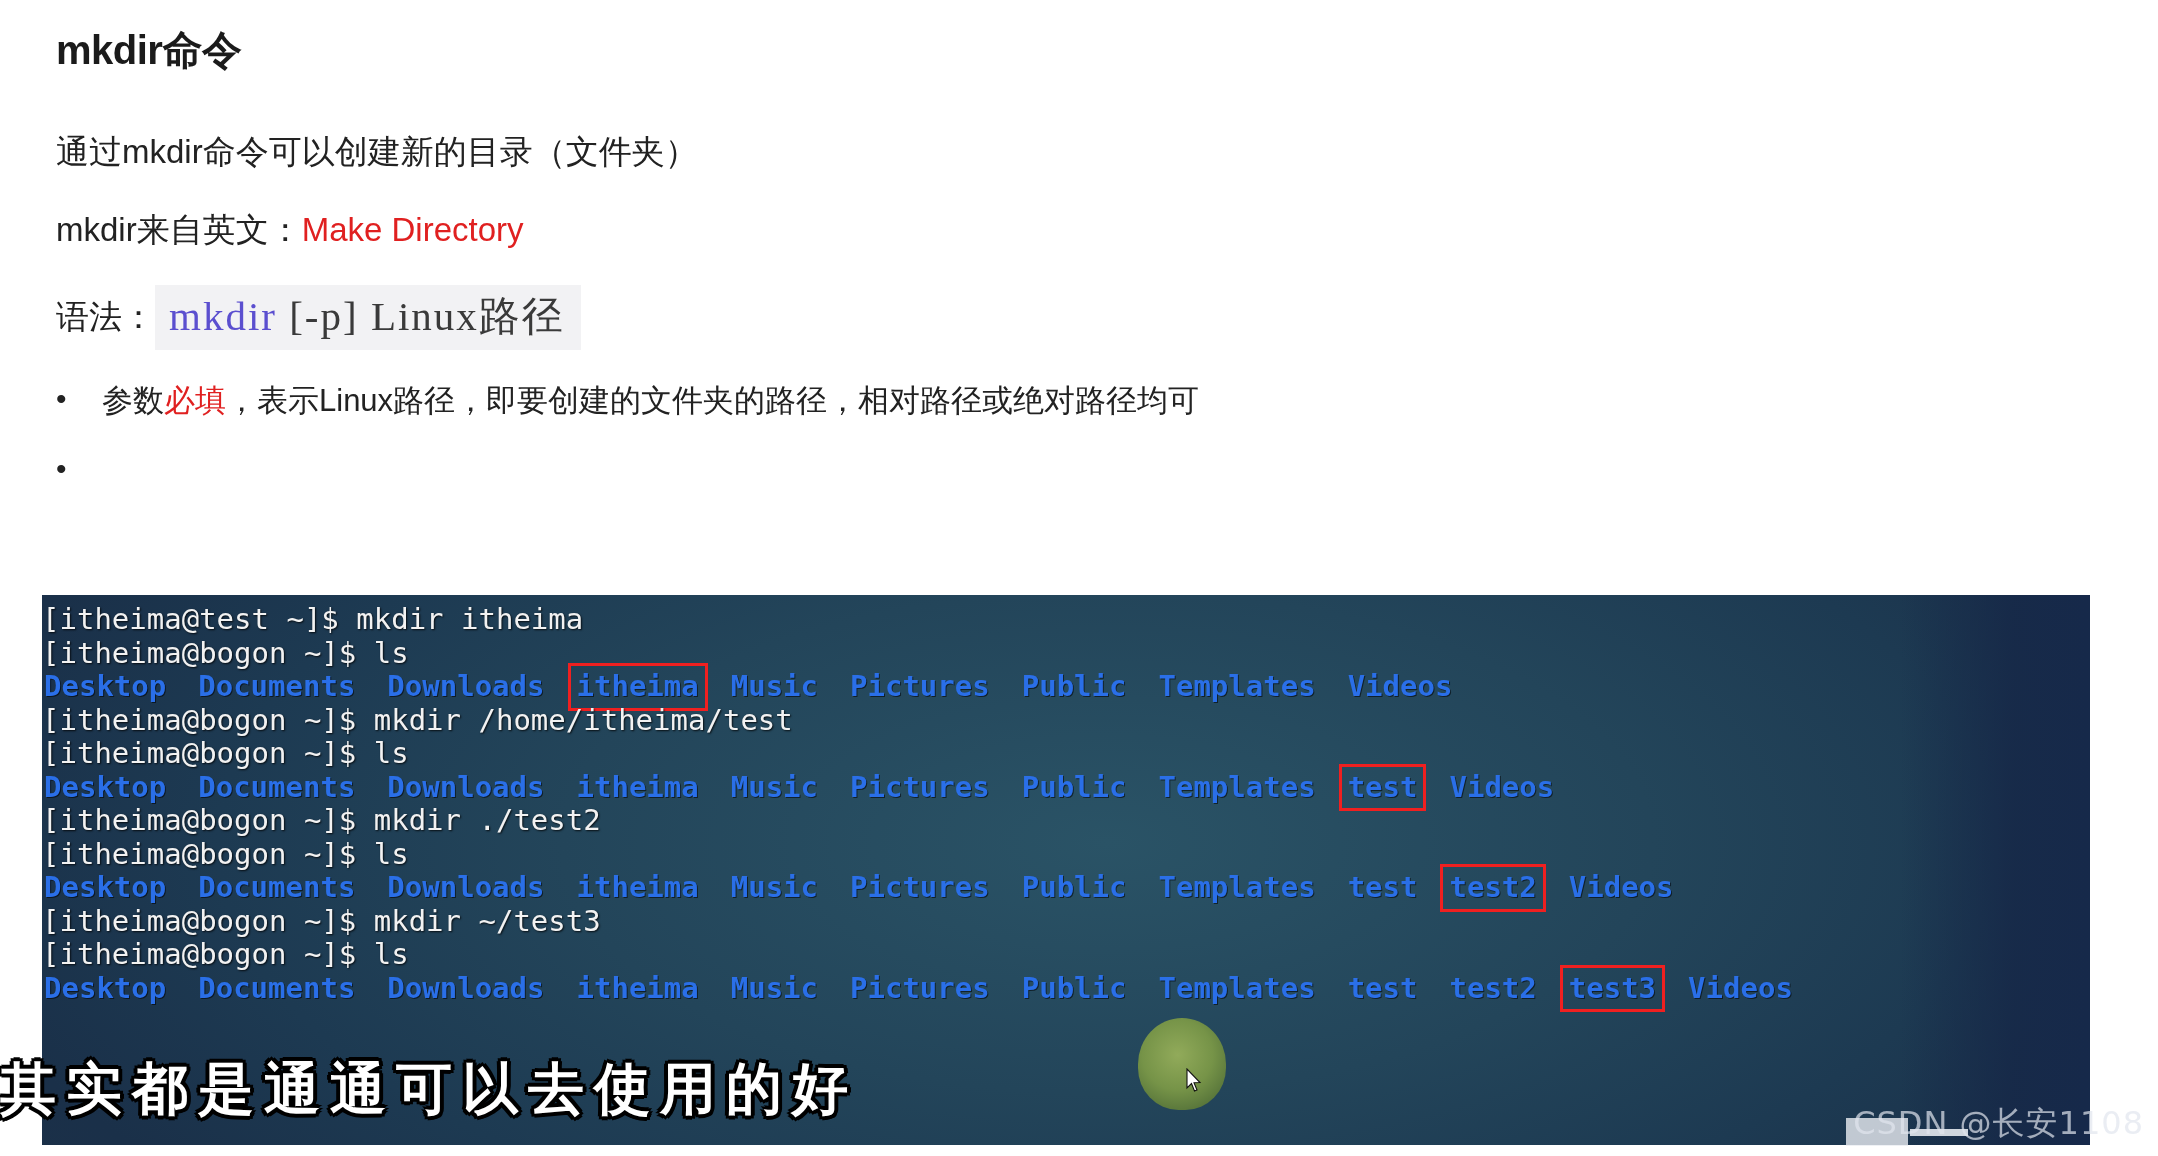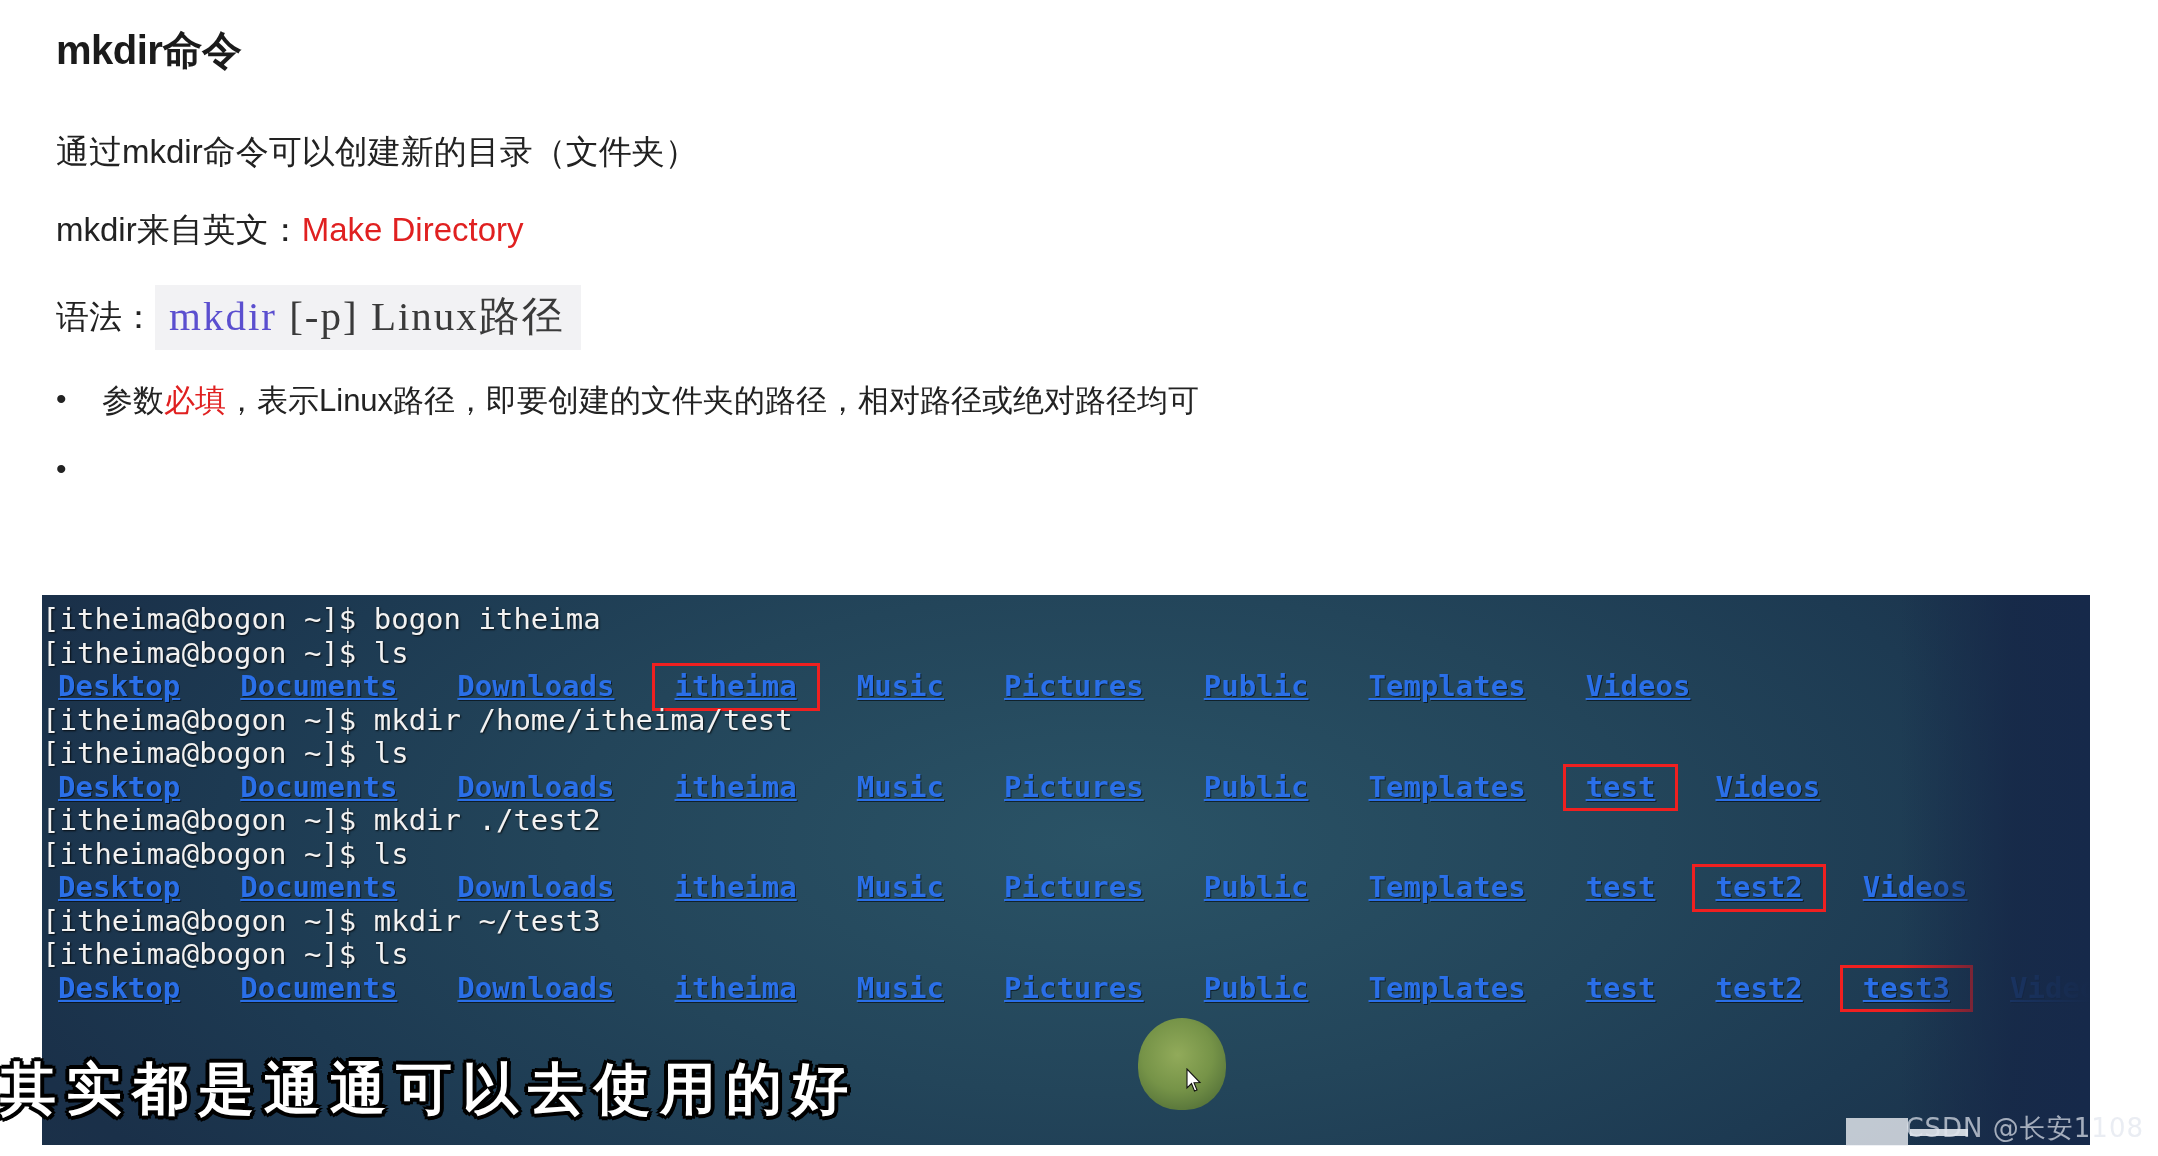--- a/index.html
+++ b/index.html
@@ -250,7 +250,7 @@
 
   <div class="terminal">
     <div id="term-body">
-        <div class="tline"><span class="tprompt">[itheima@bogon ~]$ bogon itheima</span></div>
+        <div class="tline"><span class="tprompt">[itheima@test ~]$ mkdir itheima</span></div>
         <div class="tline"><span class="tprompt">[itheima@bogon ~]$ ls</span></div>
         <div class="tline lsrow">
           <span class="dir">Desktop</span>

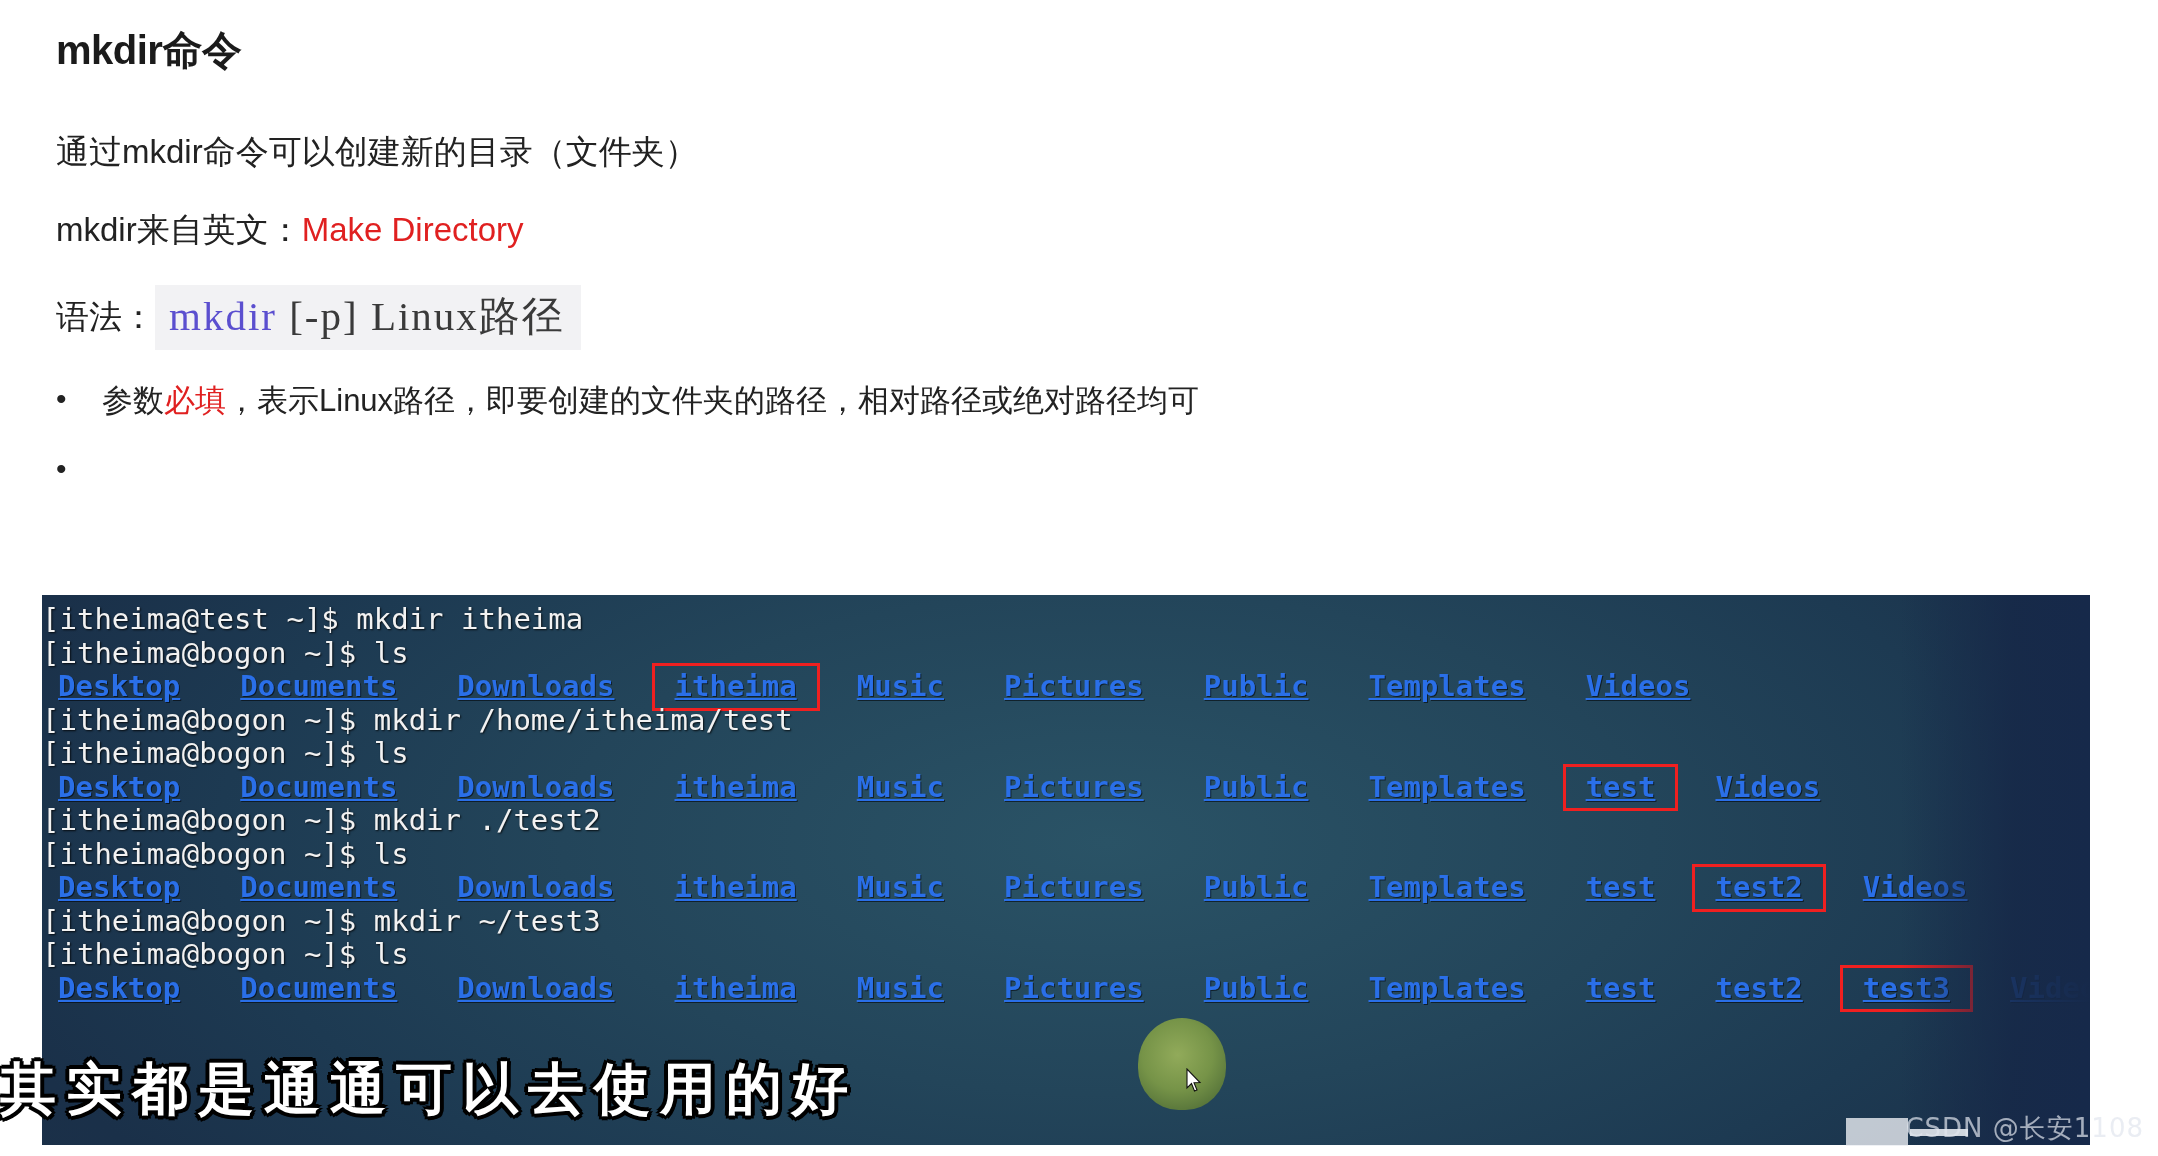--- a/index.html
+++ b/index.html
@@ -128,8 +128,7 @@
     text-shadow: 1px 1px 0 rgba(0,0,0,.55);
     margin-right: 28px;
     position: relative;
-    padding: 0 16px;
-    text-decoration: underline;
+    padding: 0 2px;
   }
   .dir.hl {
     outline: 3px solid #f02020;

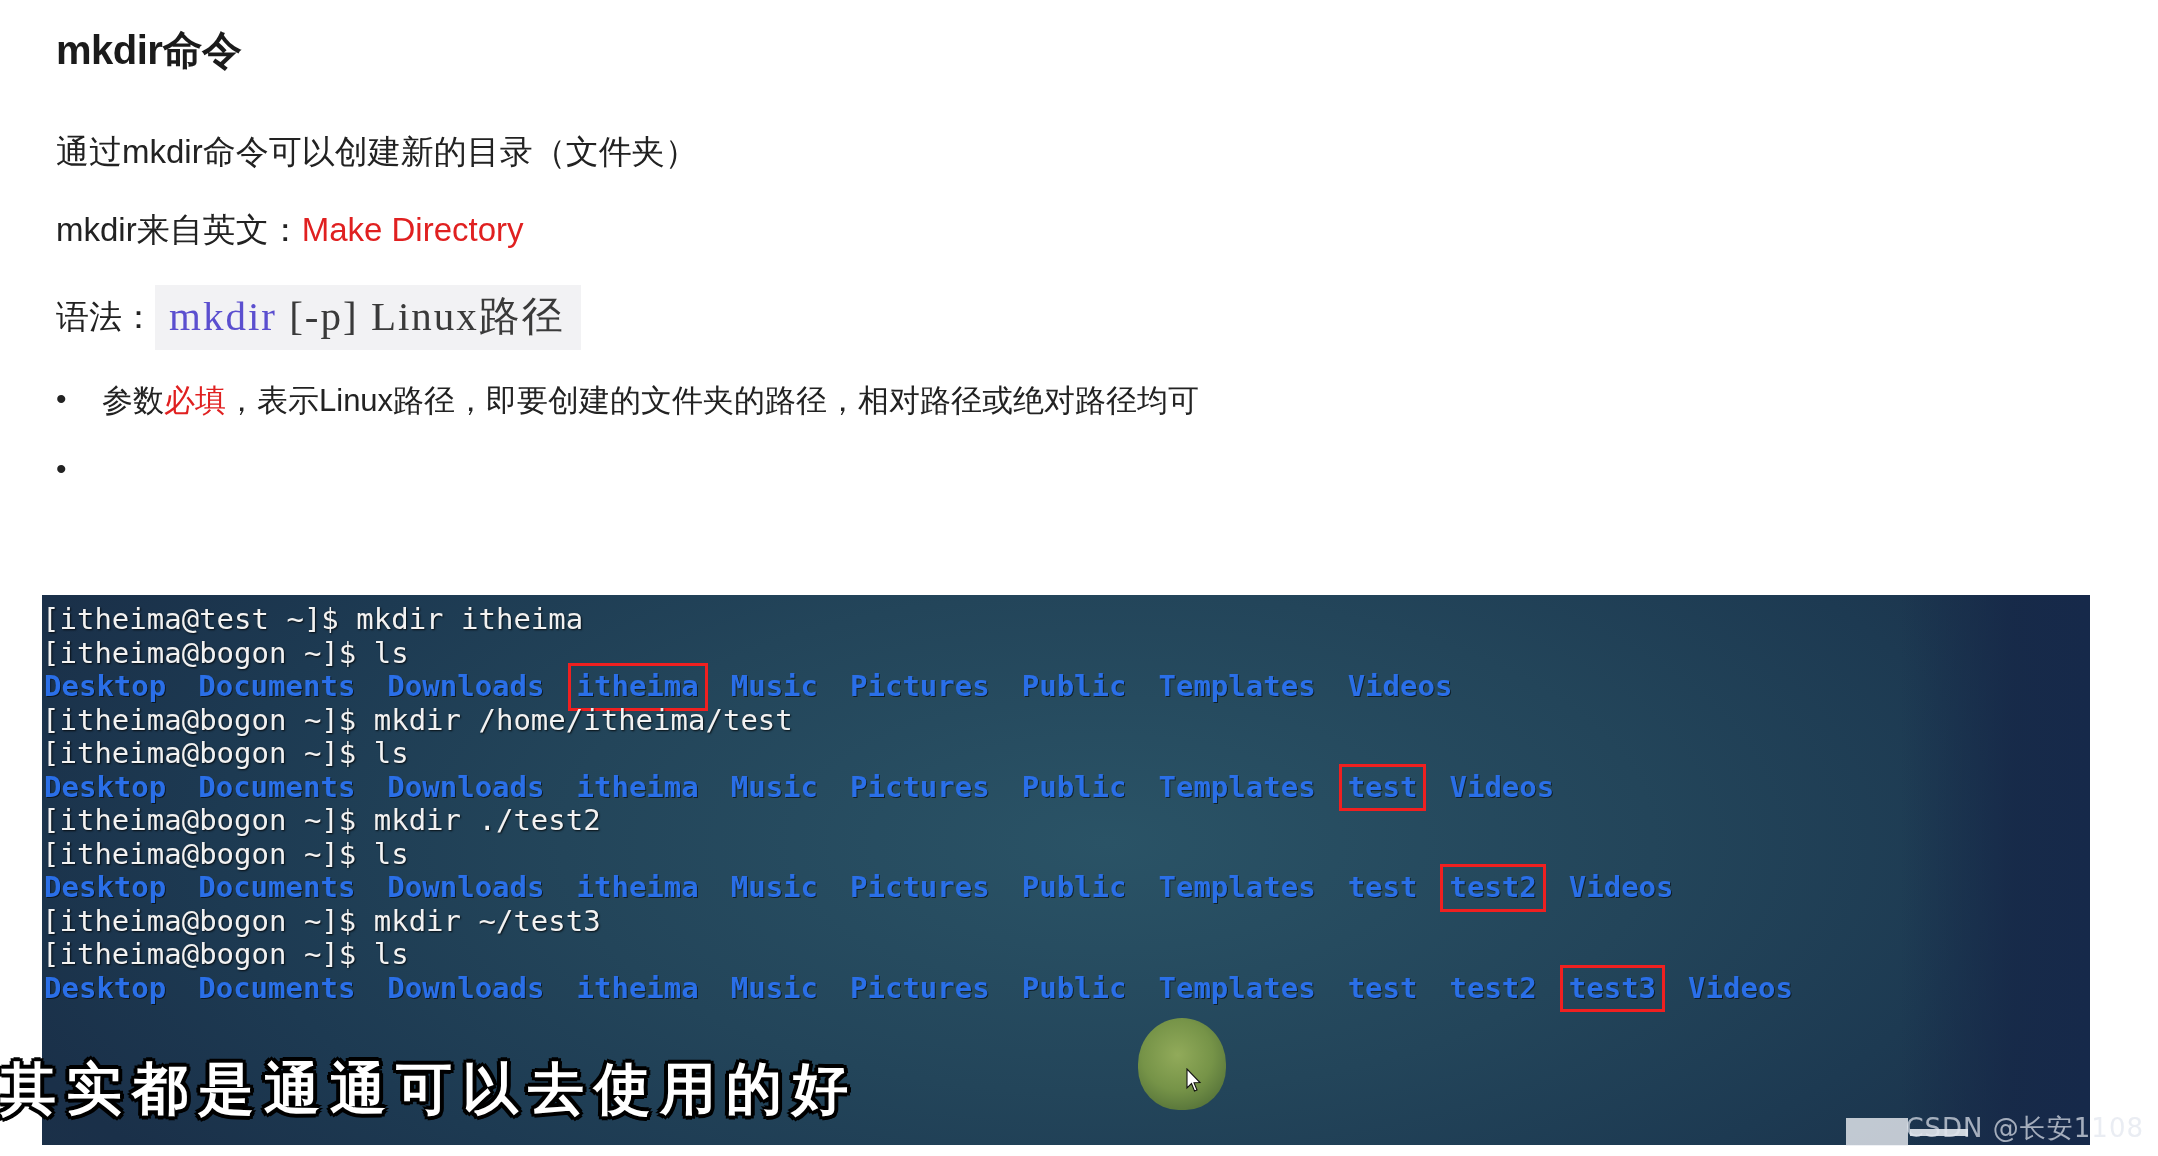--- a/index.html
+++ b/index.html
@@ -183,7 +183,7 @@
     position: absolute;
     right: 14px;
     bottom: 10px;
-    font-size: 26px;
+    font-size: 32px;
     color: rgba(225,230,238,0.70);
     font-family: "DejaVu Sans", "Liberation Sans", sans-serif;
     letter-spacing: 1px;

